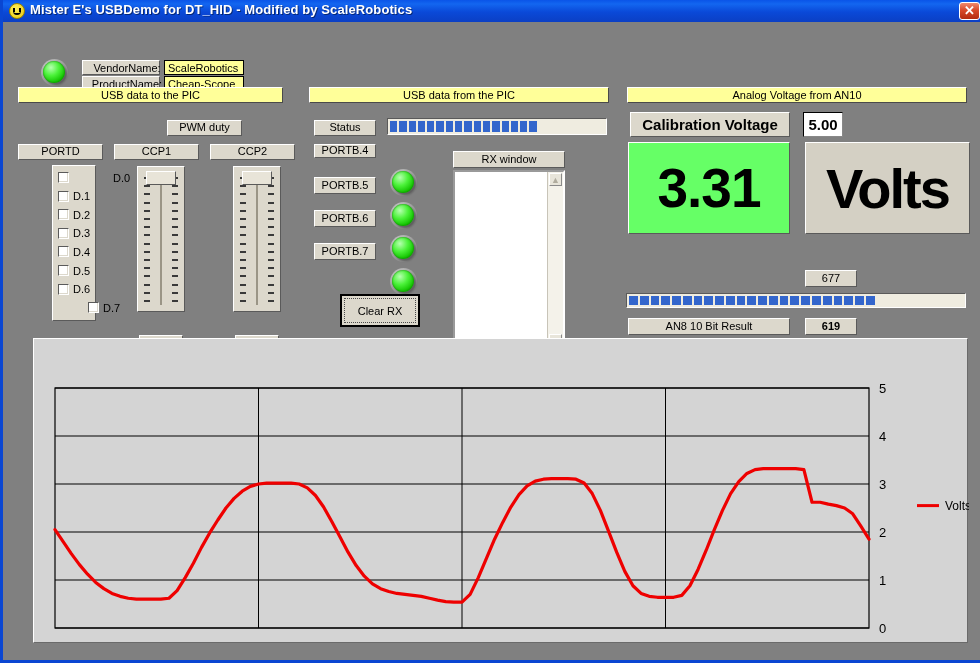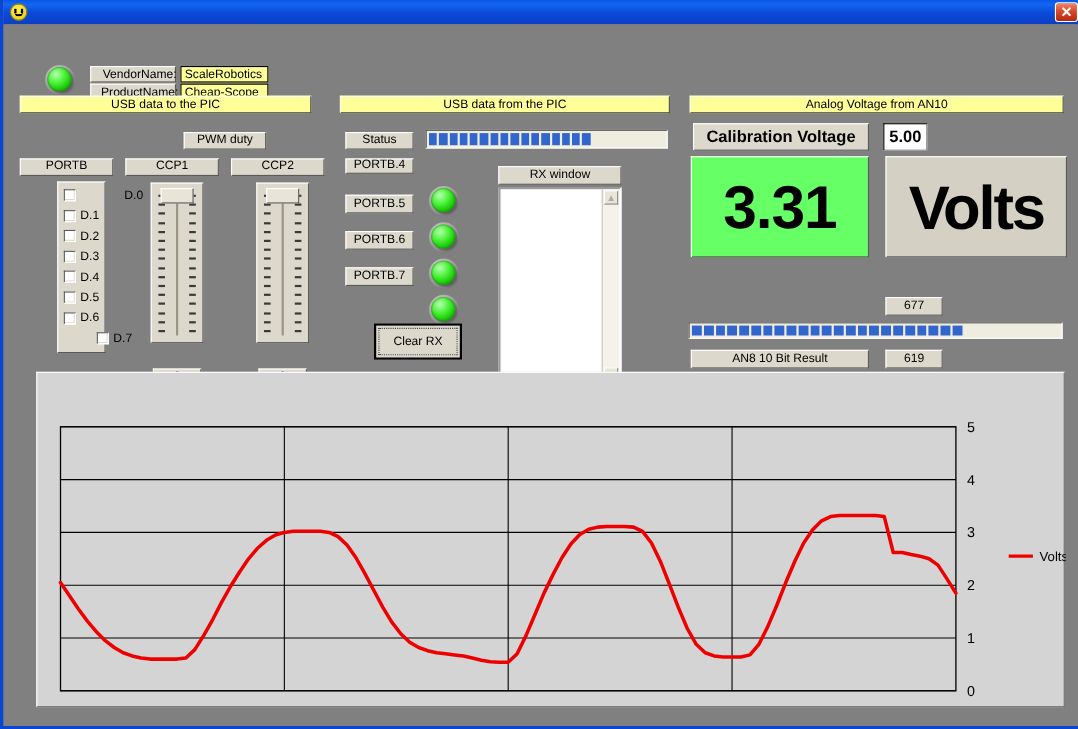--- a/index.html
+++ b/index.html
@@ -143,6 +143,7 @@
         <span class="eye r"></span>
         <span class="mouth"></span>
     </div>
+    <div id="title-text">Mister E's USBDemo for DT_HID - Modified by ScaleRobotics</div>
     <div id="close-btn">
       <div class="x">✕</div>
     </div>

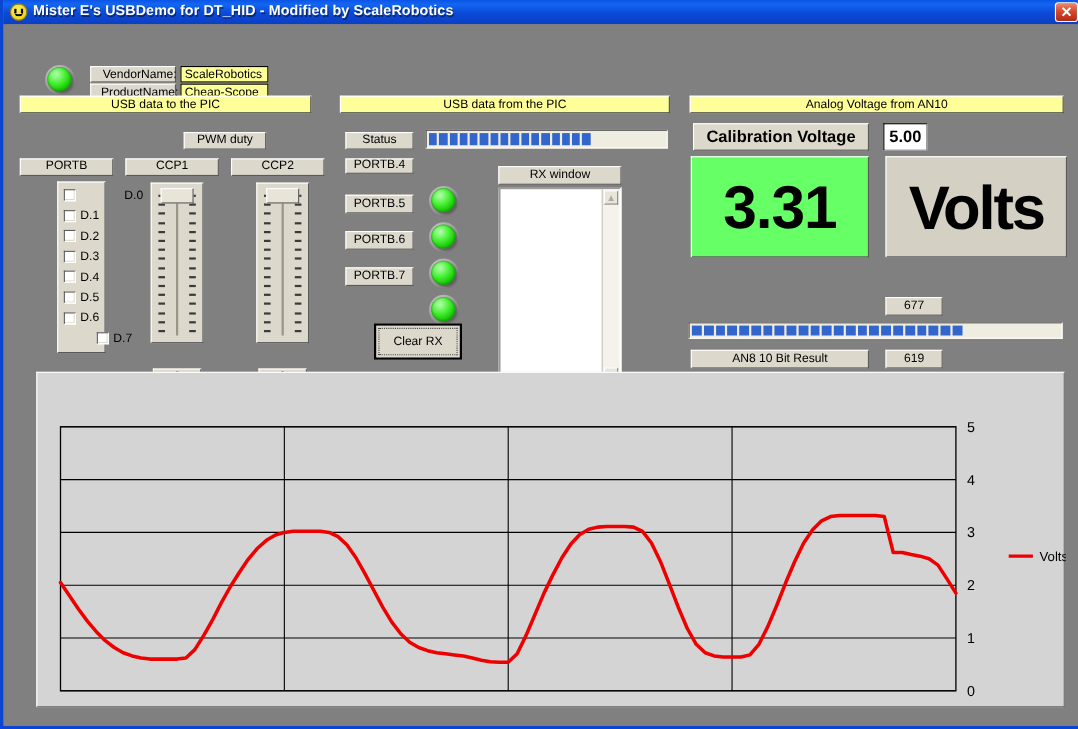--- a/index.html
+++ b/index.html
@@ -165,7 +165,7 @@
 
     <div class="lbl" style="left:161px;top:98px;width:75px;height:16px;">PWM duty</div>
 
-    <div class="lbl" style="left:12px;top:122px;width:85px;height:16px;">PORTB</div>
+    <div class="lbl" style="left:12px;top:122px;width:85px;height:16px;">PORTD</div>
     <div class="lbl" style="left:108px;top:122px;width:85px;height:16px;">CCP1</div>
     <div class="lbl" style="left:204px;top:122px;width:85px;height:16px;">CCP2</div>
 

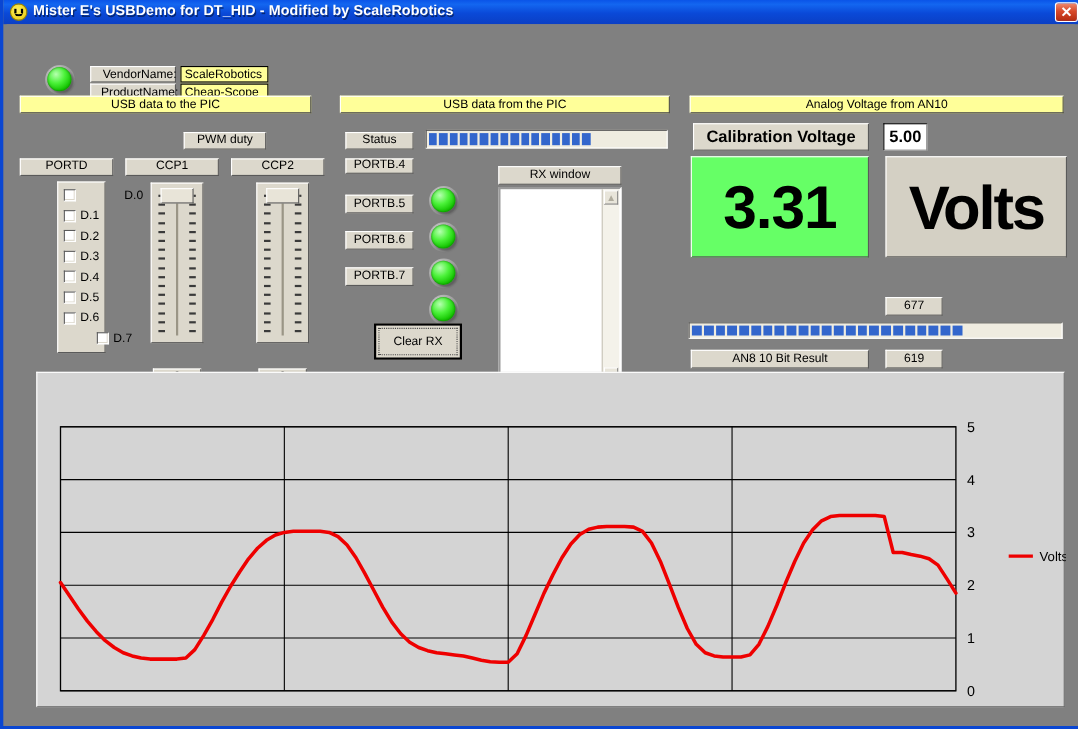--- a/index.html
+++ b/index.html
@@ -366,7 +366,7 @@
       </div>
 
     <div class="lbl" style="left:622px;top:296px;width:162px;height:17px;">AN8 10 Bit Result</div>
-    <div class="lbl" style="left:799px;top:296px;width:52px;height:17px;">619</div>
+    <div class="lbl" style="left:799px;top:296px;width:52px;height:17px;font-weight:bold;">619</div>
     <div class="pbar" id="an8-bar" style="left:620px;top:319px;width:340px;height:15px;">
         <div class="pblocks" style="gap: 0px;">
           <div class="pblk" style="width: 8.77419px; margin-right: 2px;"></div>

